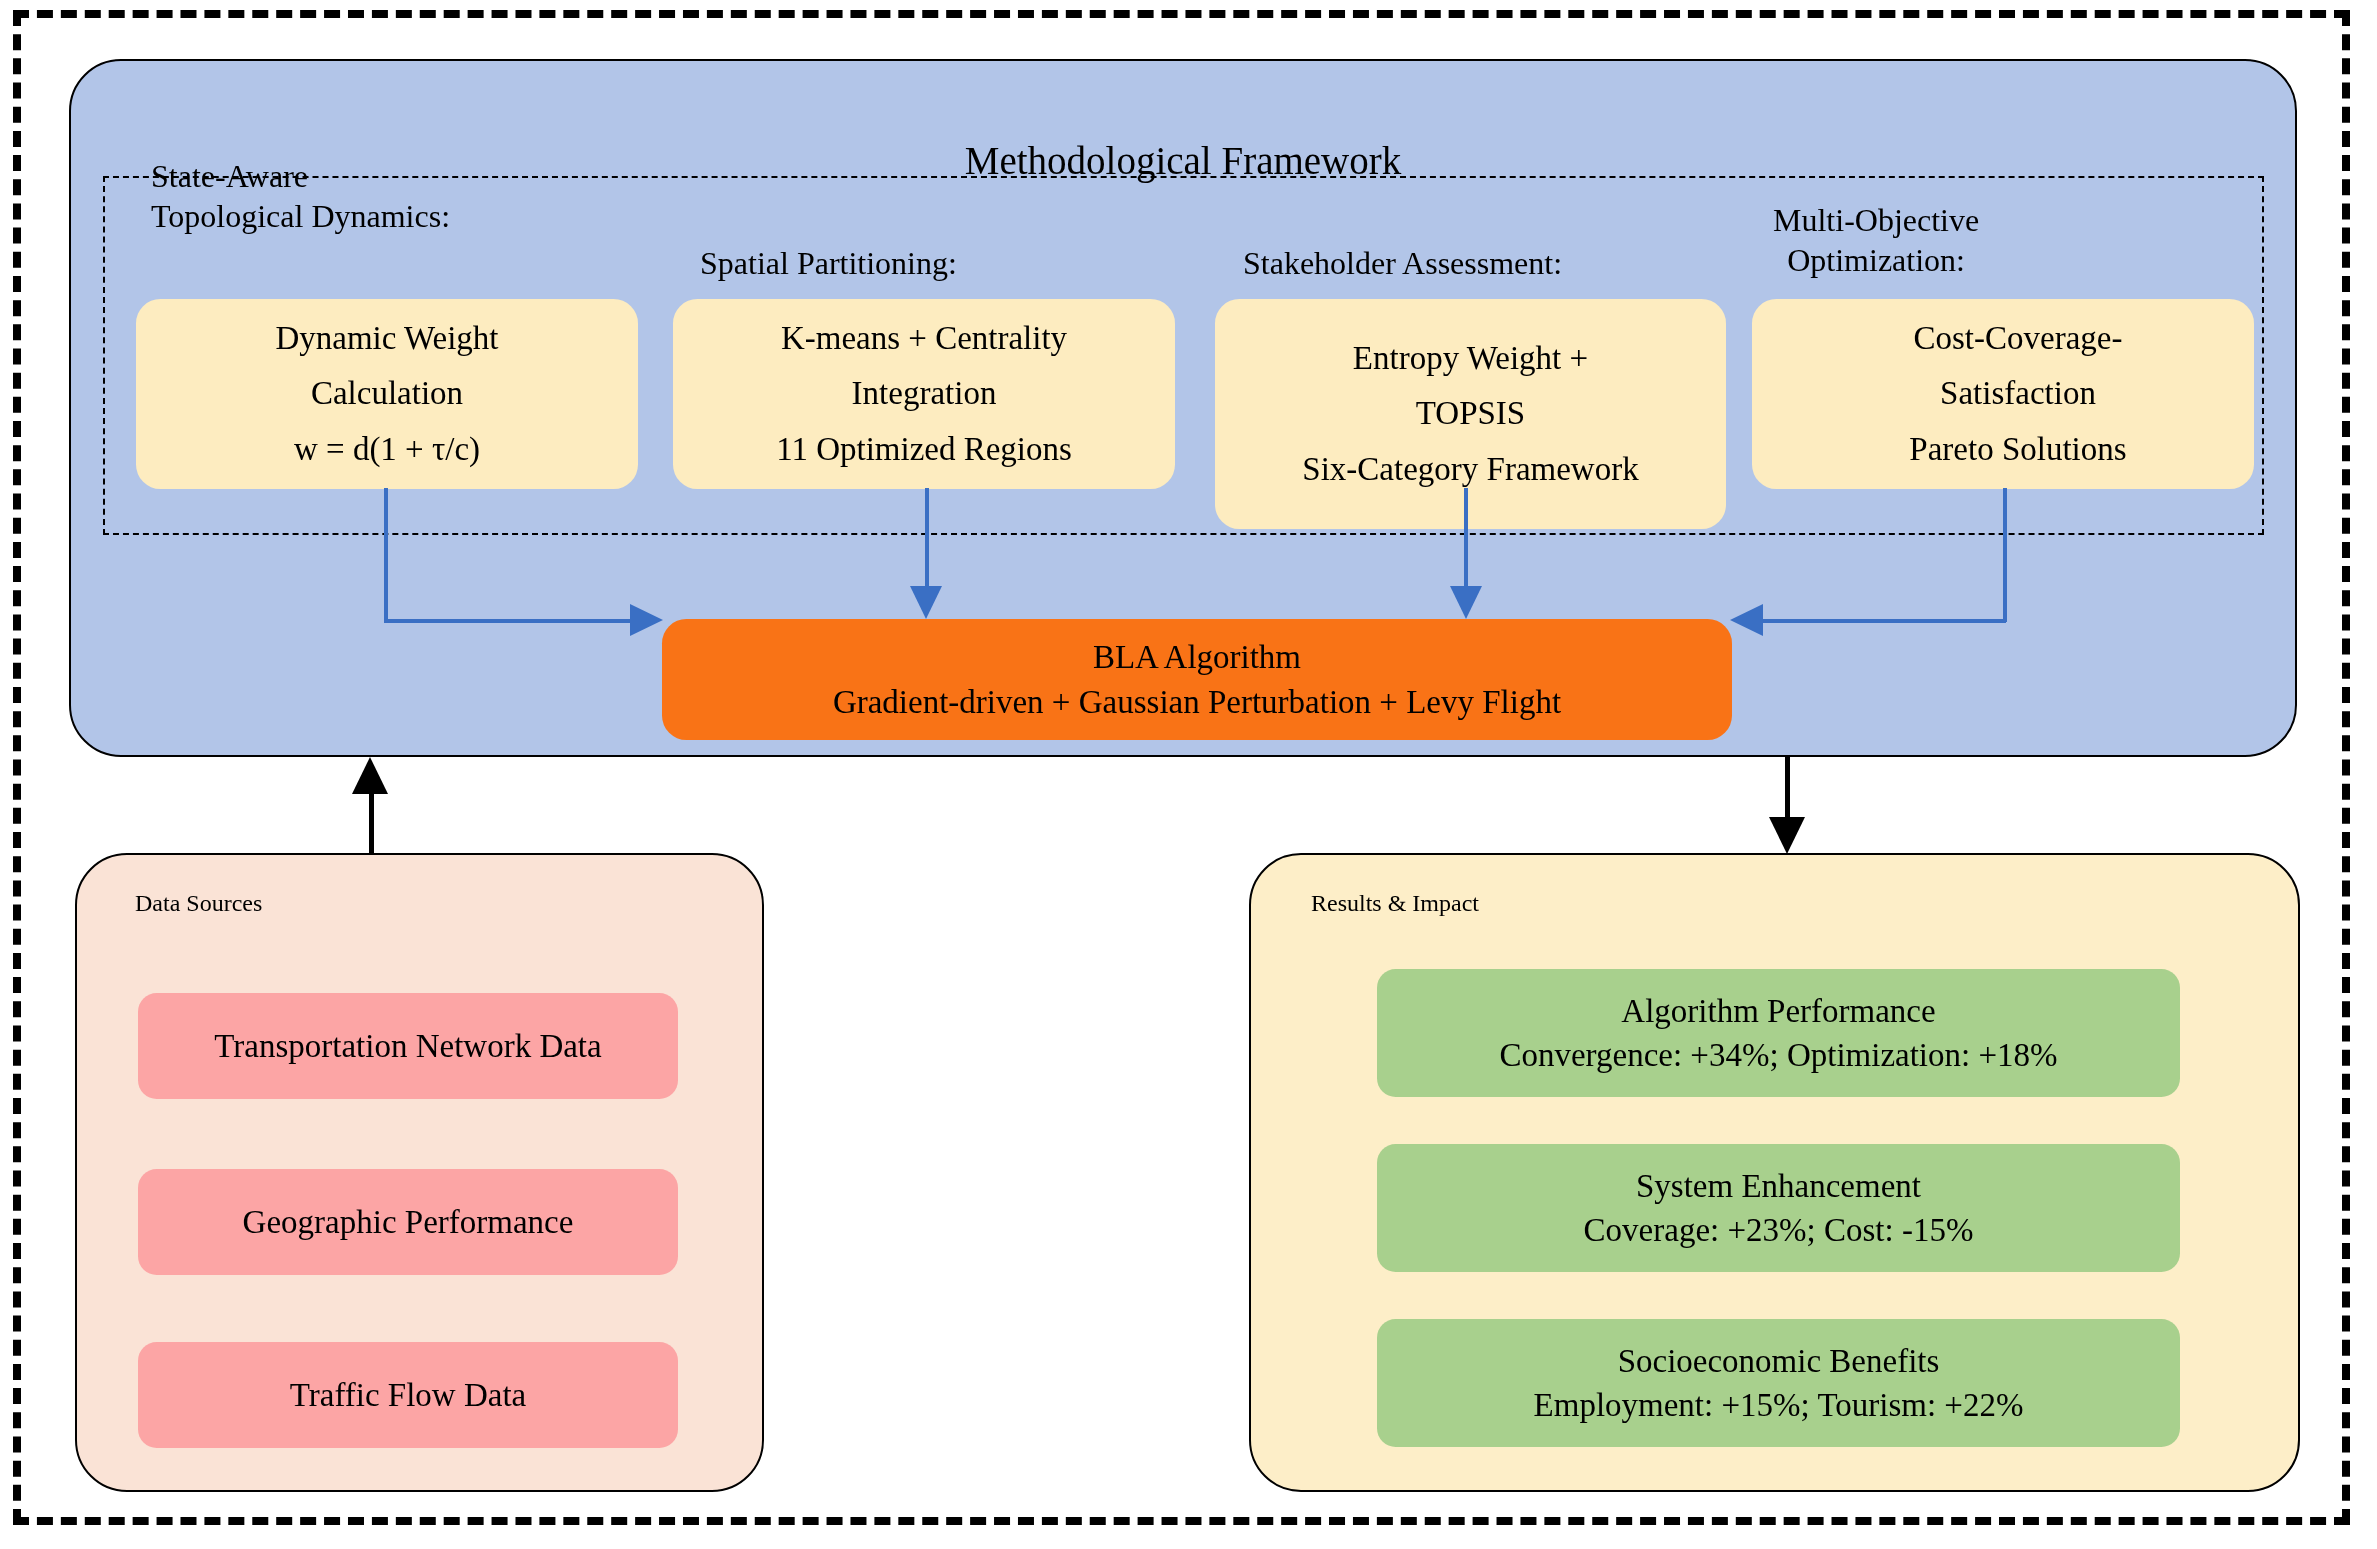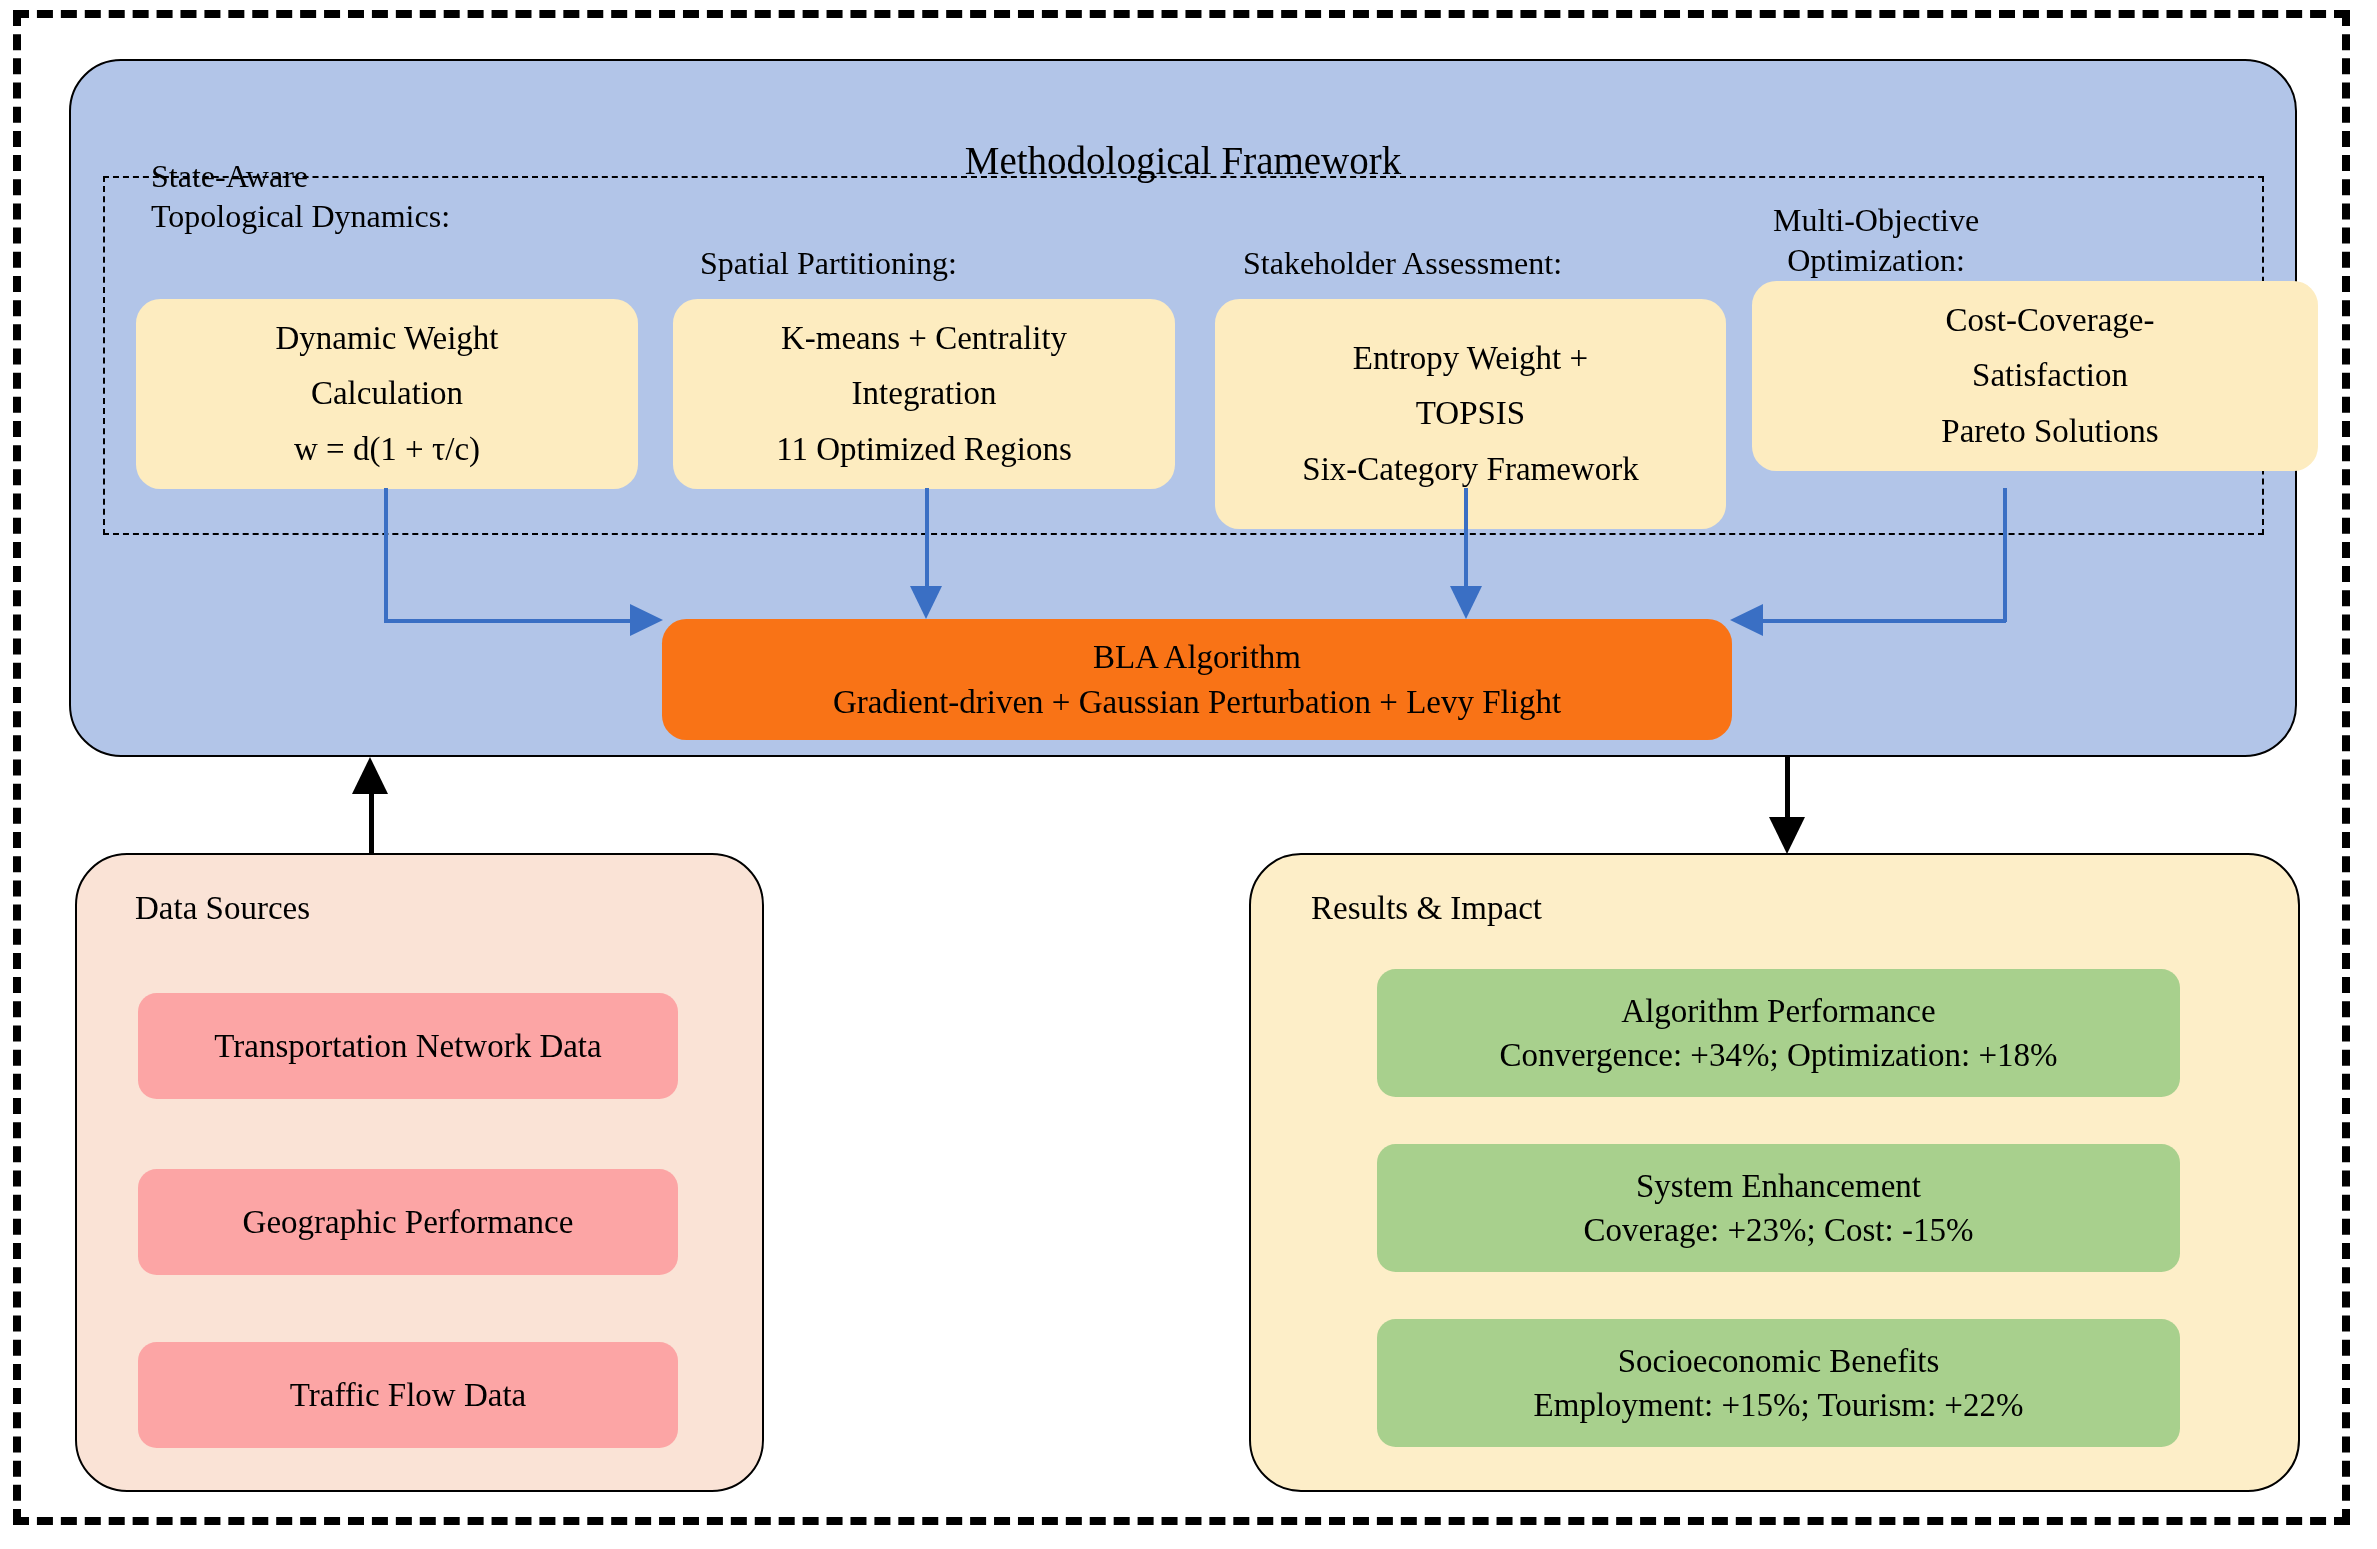--- a/index.html
+++ b/index.html
@@ -133,7 +133,7 @@
     <span class="ln">Six-Category Framework</span>
   </div>
 
-  <div class="card-yellow" style="left:1752px;top:281px;width:566px;height:190px;padding-left:40px;">
+  <div class="card-yellow" style="left:1752px;top:299px;width:502px;height:190px;padding-left:40px;">
     <span class="ln">Cost-Coverage-</span>
     <span class="ln">Satisfaction</span>
     <span class="ln">Pareto Solutions</span>

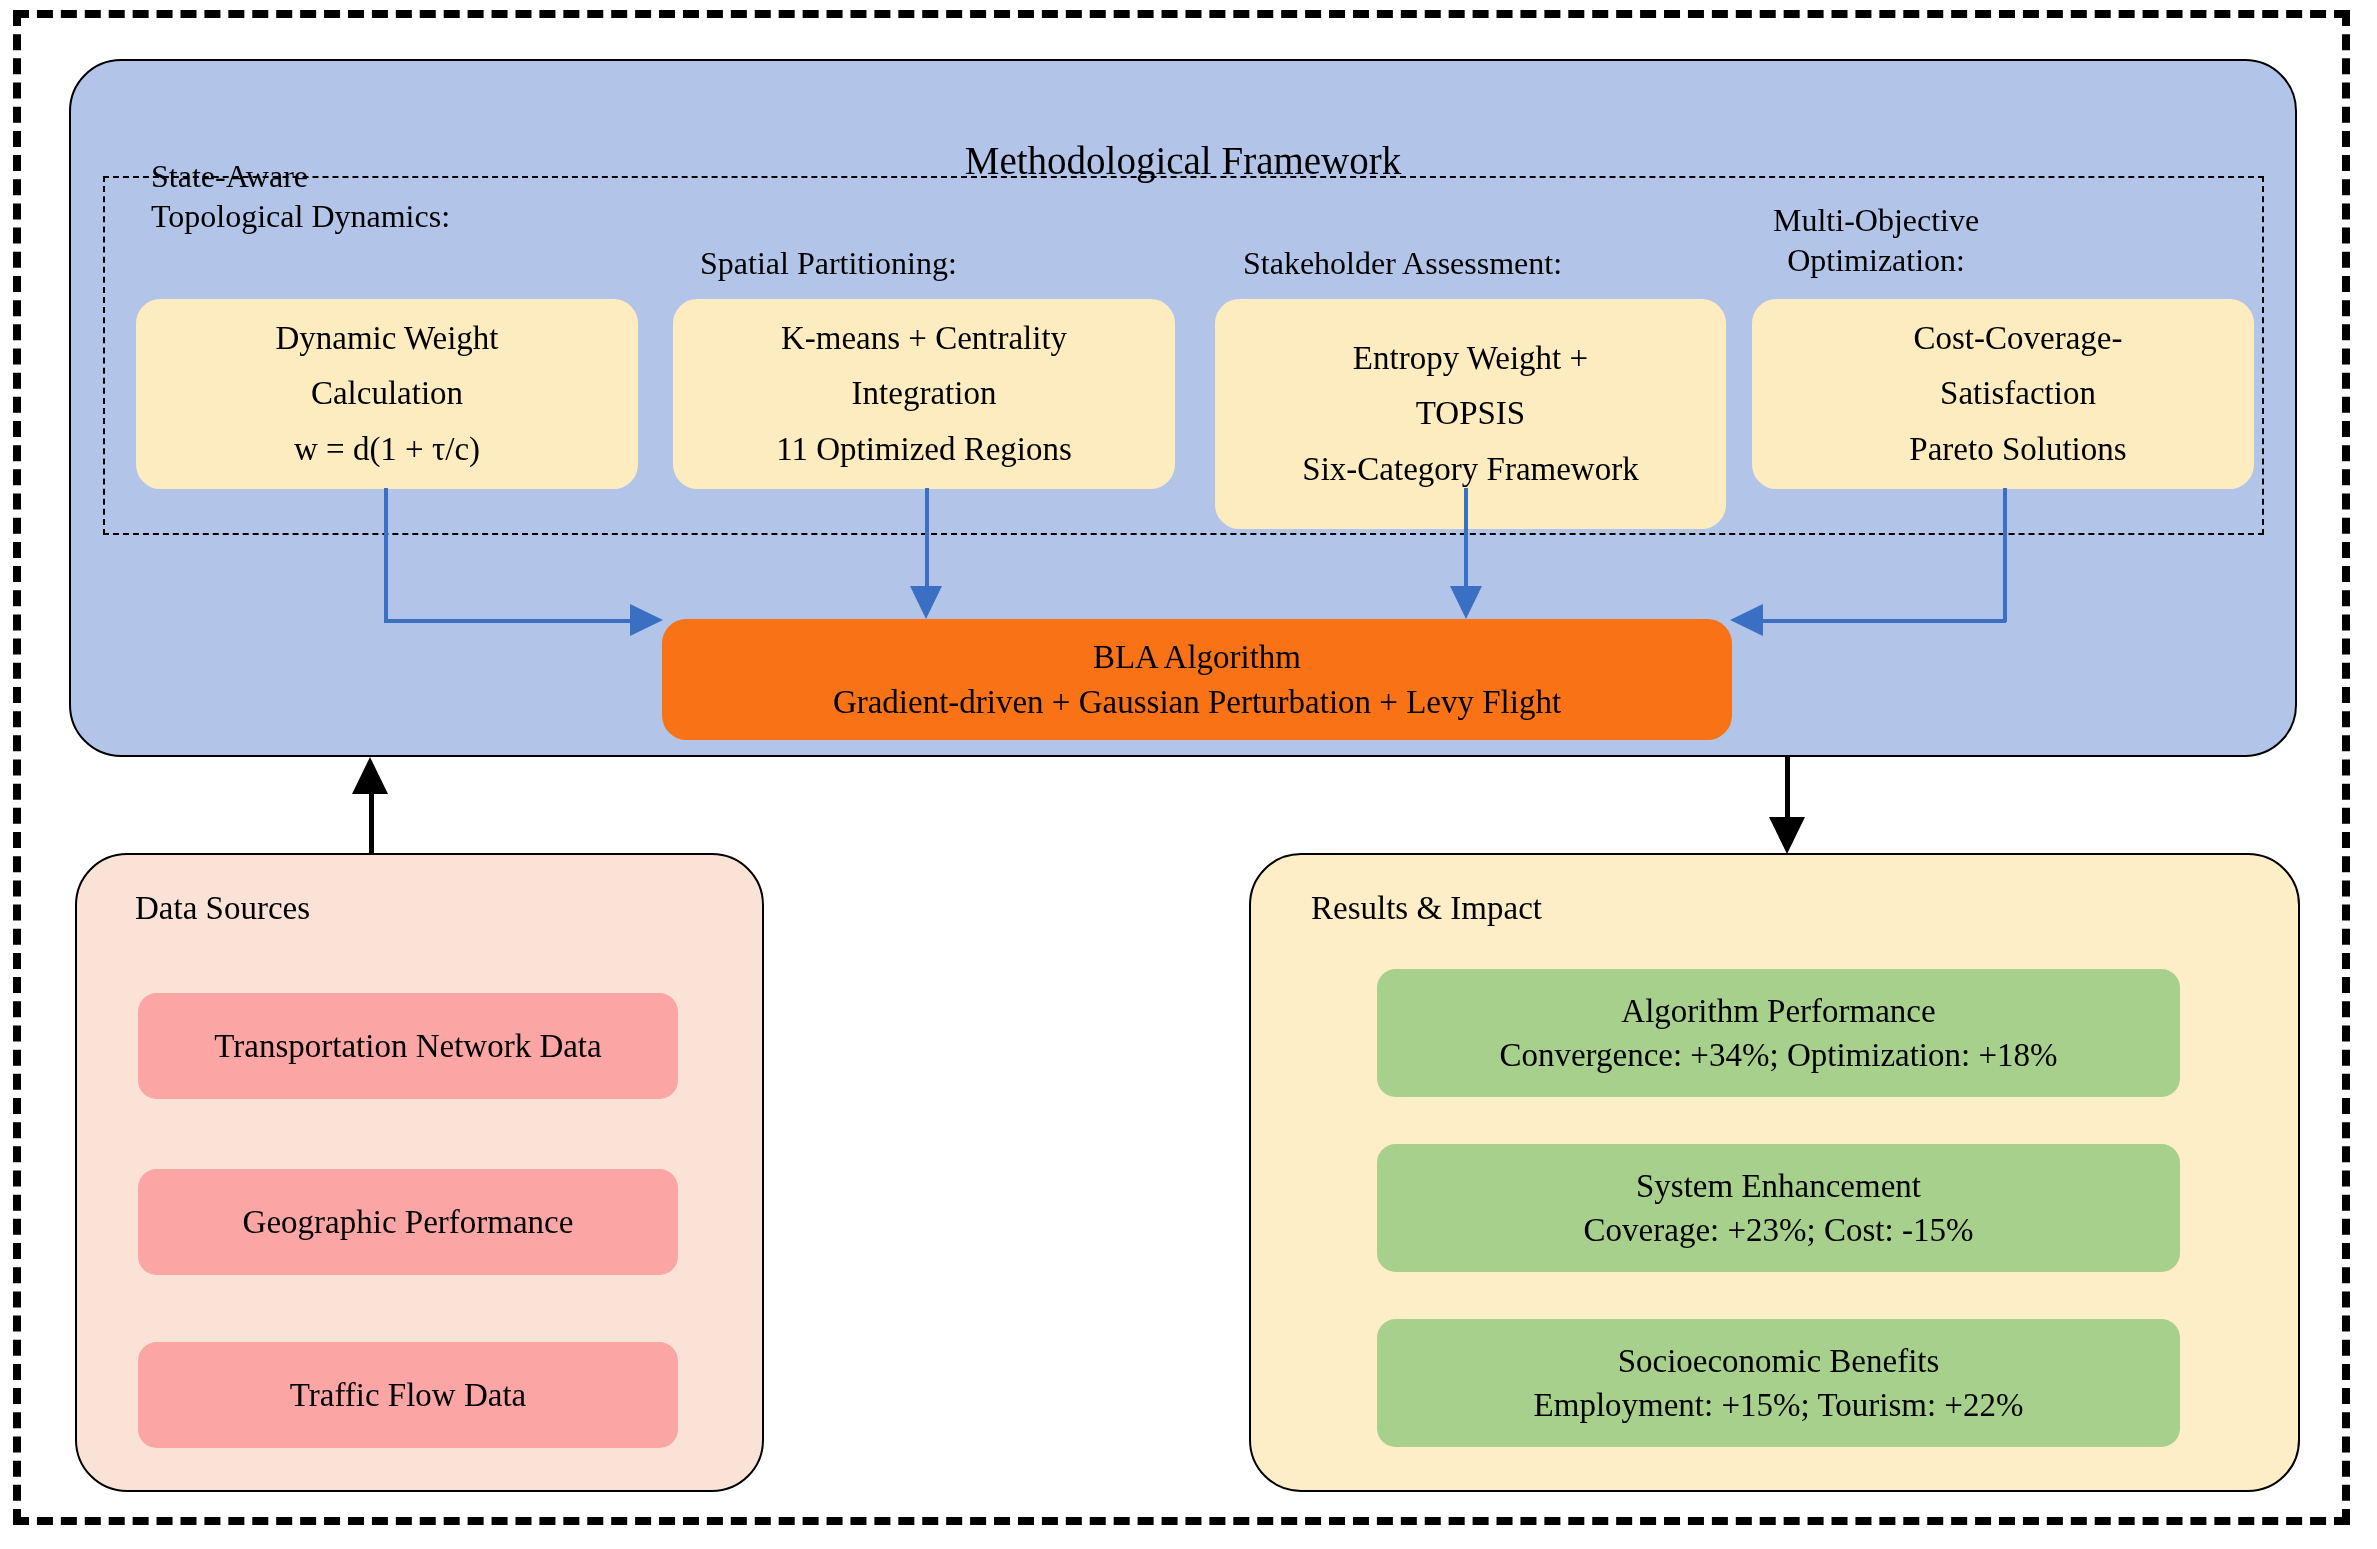--- a/index.html
+++ b/index.html
@@ -83,7 +83,7 @@
     background:#fdeec8;border:2.9px solid #000;border-radius:52px;box-sizing:border-box;
   }
   .panel-heading{
-    position:absolute;font-size:33px;line-height:1.1;
+    position:absolute;font-size:24px;line-height:1.1;
   }
   .card-blue{
     position:absolute;background:#fca5a5;border-radius:18.7px;

